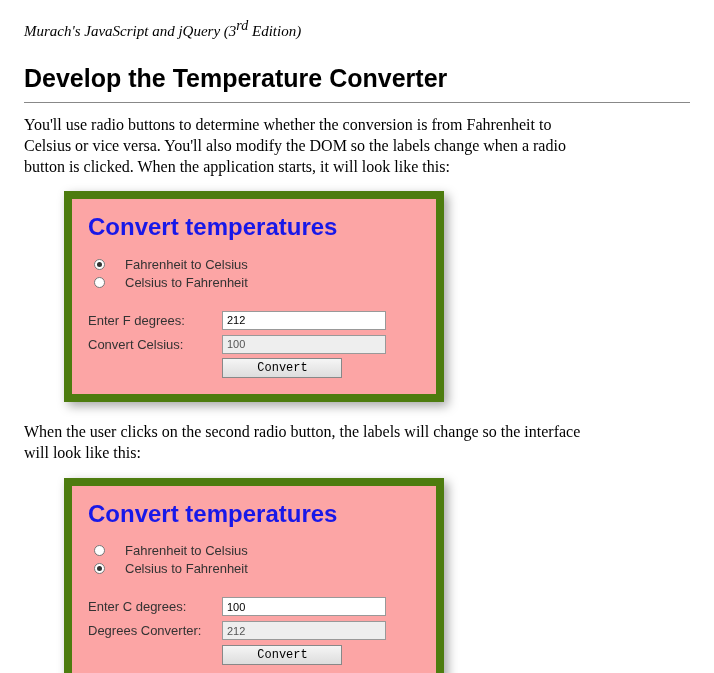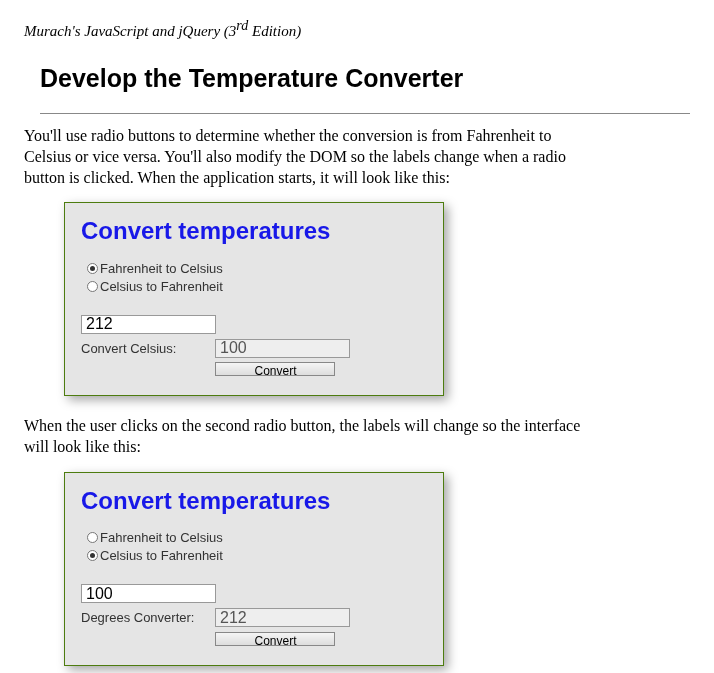--- a/index.html
+++ b/index.html
@@ -24,8 +24,8 @@
       font-family: Arial, Helvetica, sans-serif;
       font-weight: bold;
       font-size: 25px;
-      margin: 0 0 2px 16px;
-      padding-bottom: 20px;
+      margin: 0 0 2px 0;
+      padding-bottom: 9px;
       border-bottom: 1px solid #888;
     }
     .intro, .mid-text {

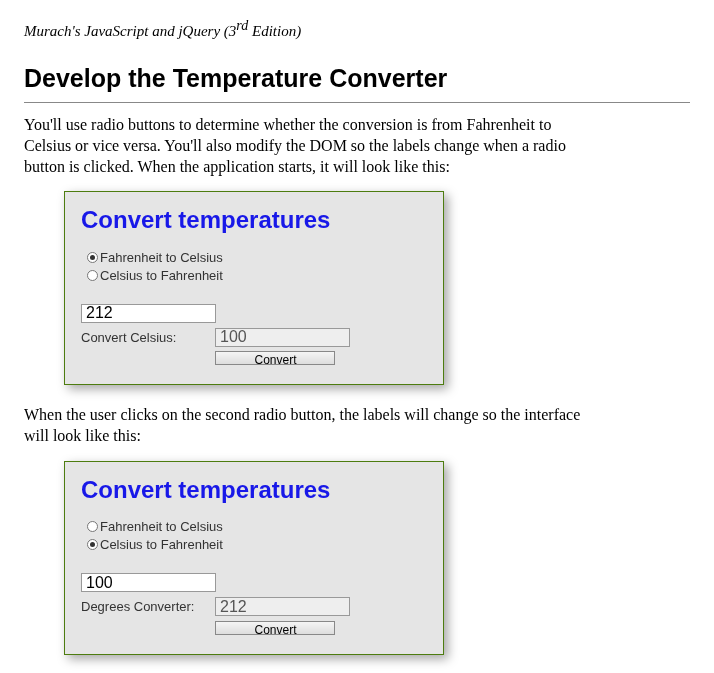--- a/index.html
+++ b/index.html
@@ -36,8 +36,8 @@
     .mock {
       margin-left: 40px;
       width: 380px;
-      border: 1px solid #4d7c0f;
-      background: #e5e5e5;
+      border: 8px solid #4d7c0f;
+      background: #fca5a5;
       padding: 10px 16px 16px 16px;
       box-shadow: 4px 4px 10px rgba(0,0,0,0.35);
       font-family: Arial, Helvetica, sans-serif;

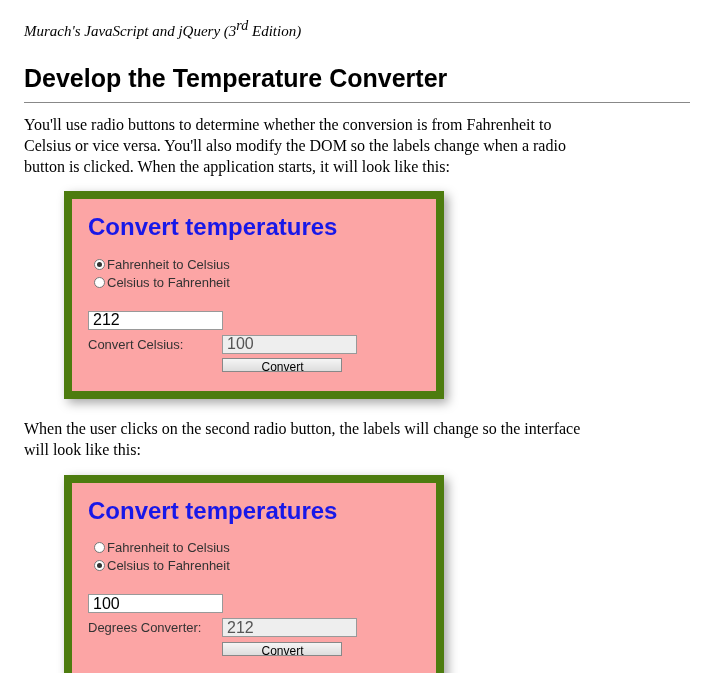--- a/index.html
+++ b/index.html
@@ -59,7 +59,7 @@
       display: flex;
       align-items: center;
       height: 18px;
-      gap: 2px;
+      gap: 20px;
     }
     .radio-outer {
       width: 11px;

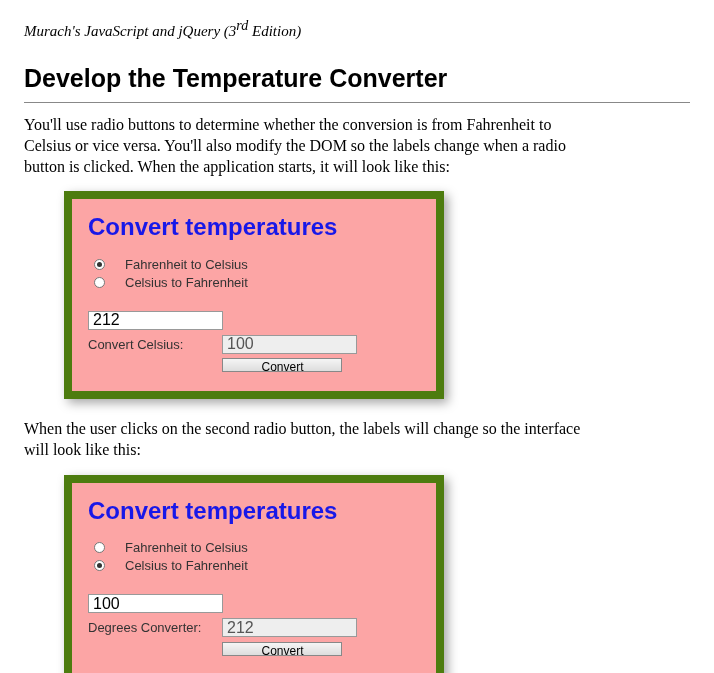--- a/index.html
+++ b/index.html
@@ -140,6 +140,7 @@
     </div>
   </div>
   <div class="field-row">
+    <span class="field-label">Enter F degrees:</span>
     <input class="text-input" value="212" style="">
   </div>
   <div class="field-row">

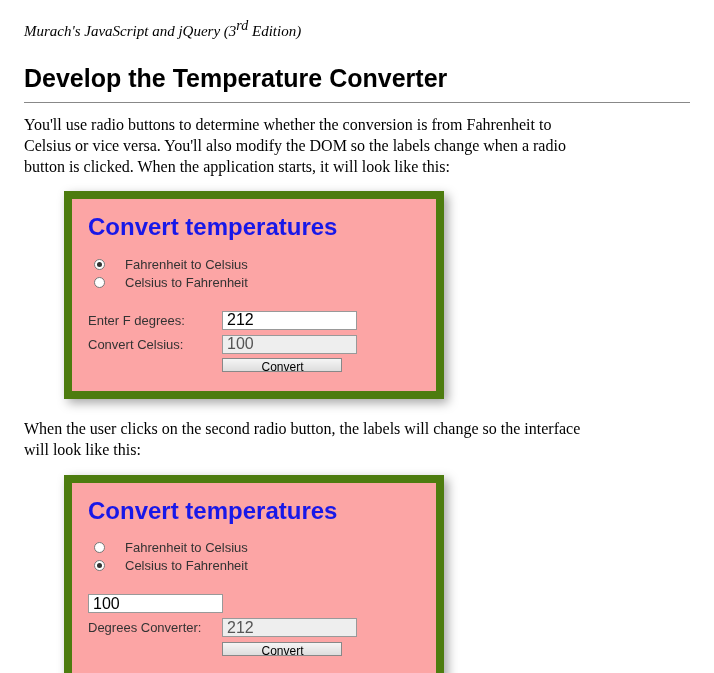--- a/index.html
+++ b/index.html
@@ -89,10 +89,10 @@
       width: 134px;
     }
     .text-input {
-      width: 135px;
+      width: 164px;
       height: 19px;
       font-family: Arial, sans-serif;
-      font-size: 16px;
+      font-size: 11px;
       padding: 1px 4px;
       border: 1px solid #999;
       background: #fff;

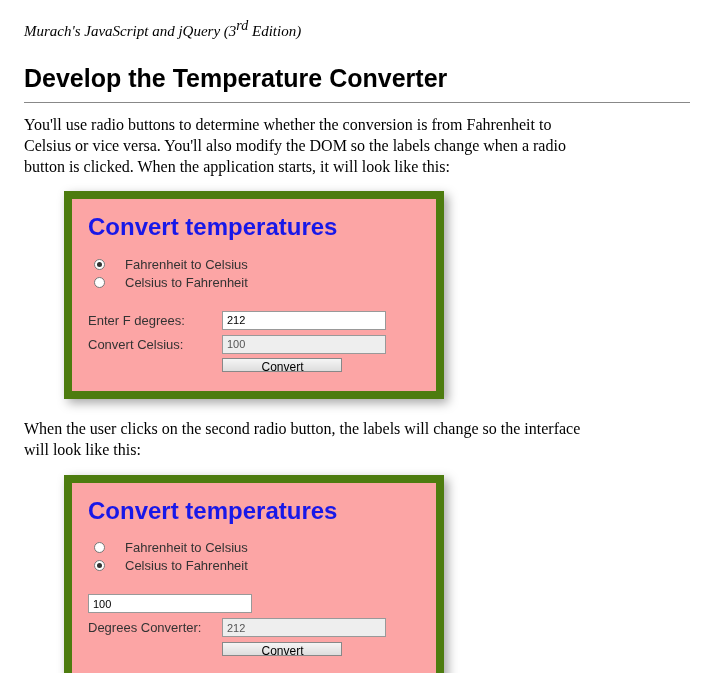--- a/index.html
+++ b/index.html
@@ -107,9 +107,9 @@
     }
     .convert-btn {
       width: 120px;
-      height: 14px;
+      height: 20px;
       font-size: 12px;
-      font-family: Liberation Sans, sans-serif;
+      font-family: Liberation Mono, monospace;
       border: 1px solid #888;
       background: linear-gradient(#f5f5f5, #ddd);
       cursor: pointer;

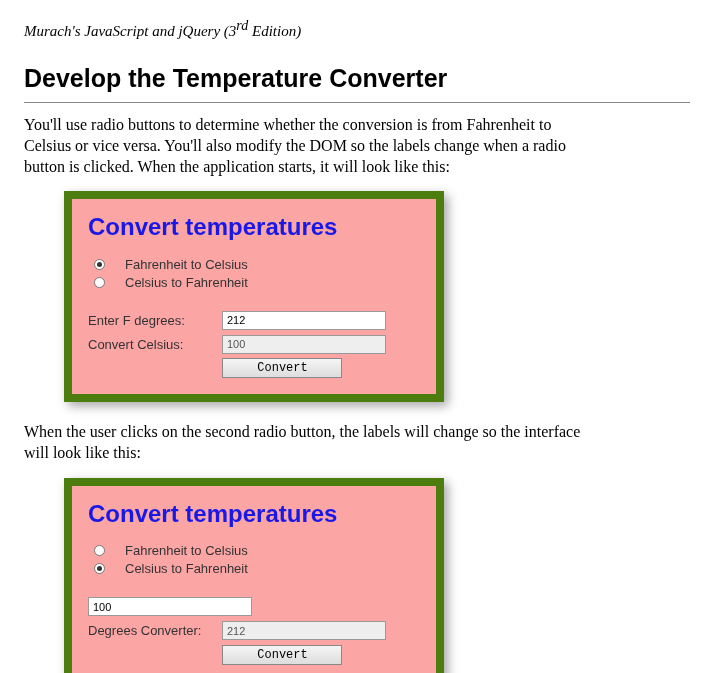--- a/index.html
+++ b/index.html
@@ -169,6 +169,7 @@
     </div>
   </div>
   <div class="field-row">
+    <span class="field-label">Enter C degrees:</span>
     <input class="text-input" value="100" style="">
   </div>
   <div class="field-row">

